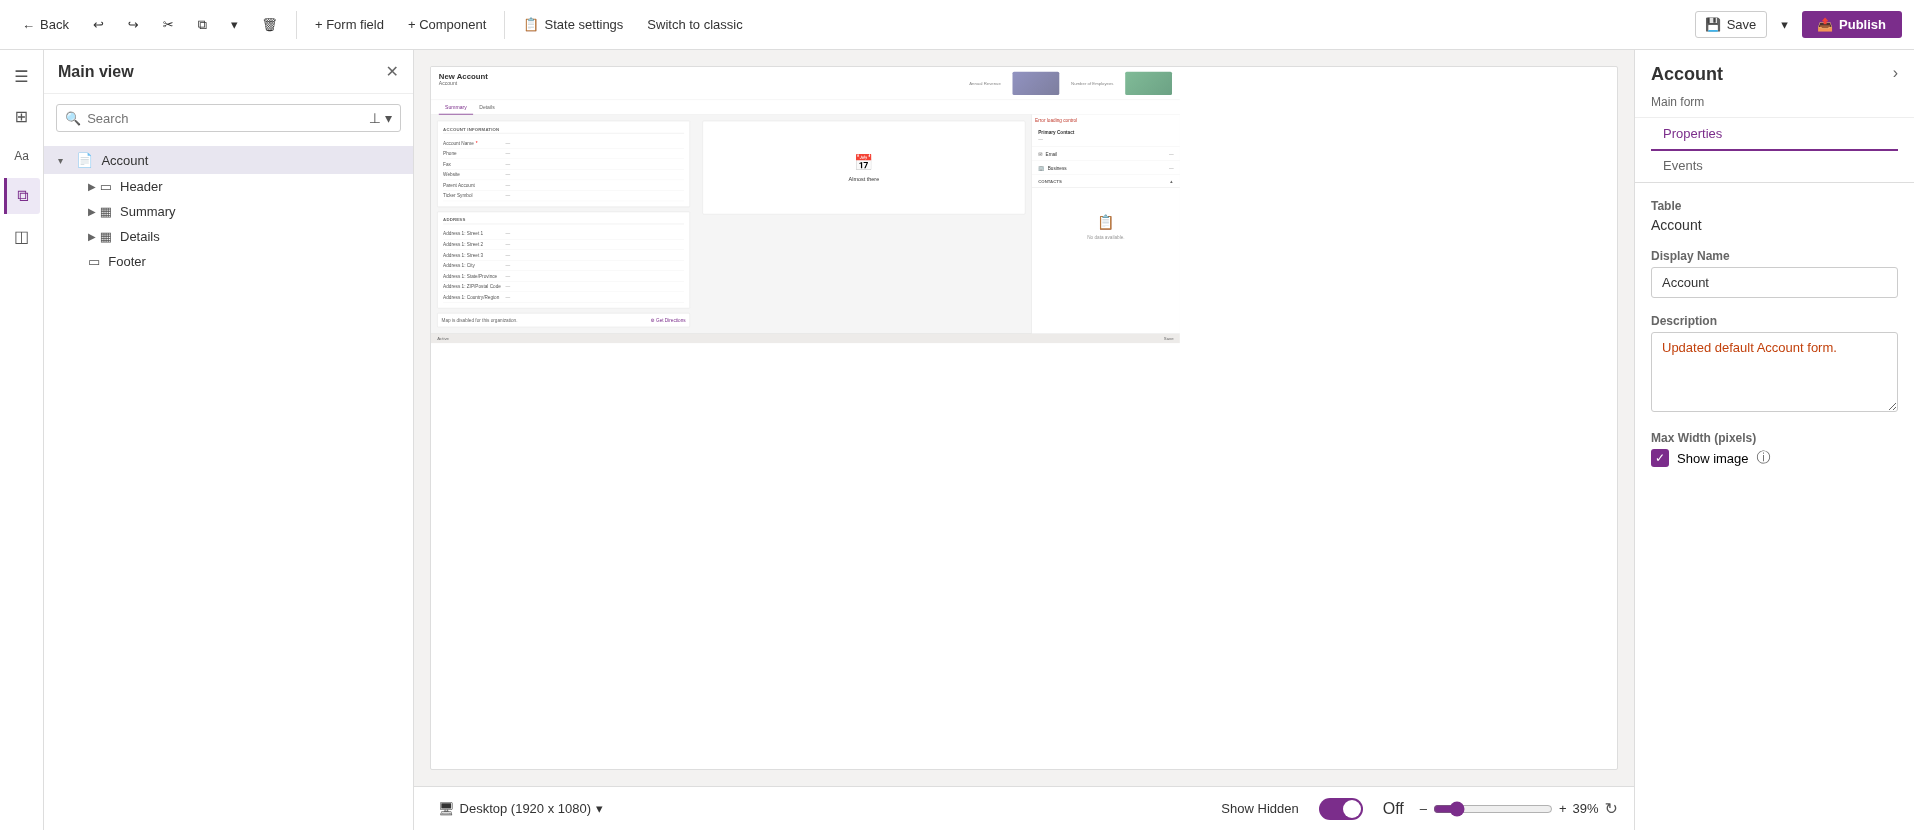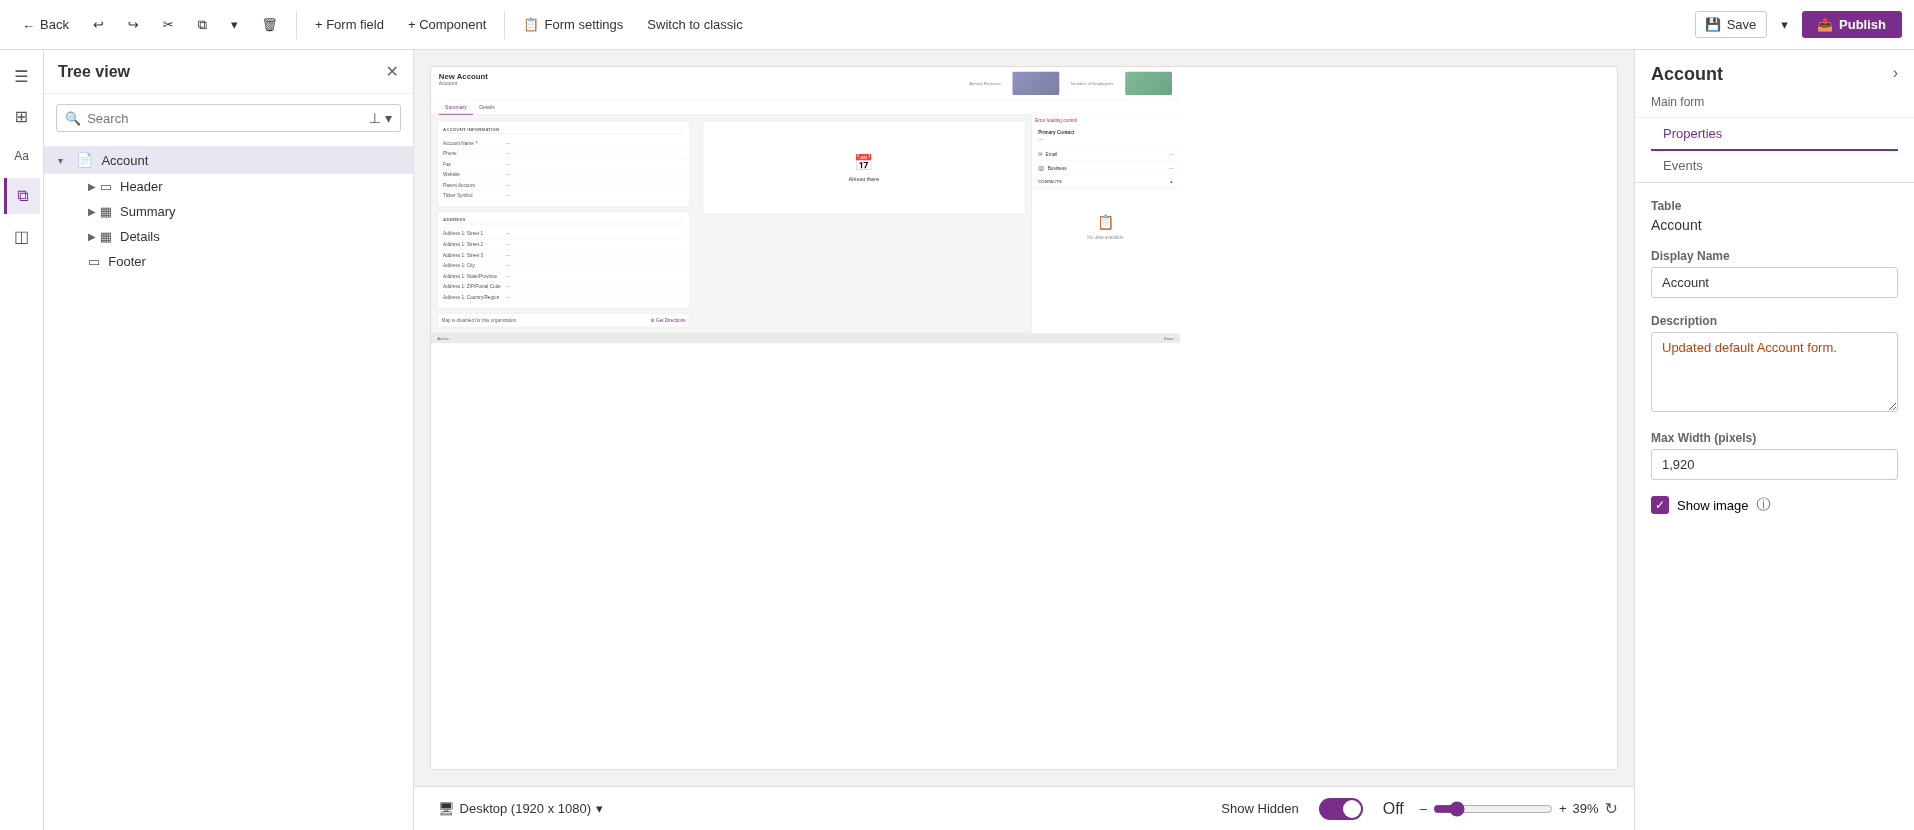--- a/index.html
+++ b/index.html
@@ -251,7 +251,7 @@
   <div class="toolbar-divider"></div>
   <button class="toolbar-btn">
     <span>📋</span>
-    <span>Form settings</span>
+    <span>State settings</span>
   </button>
   <button class="toolbar-btn">
     <span>Switch to classic</span>

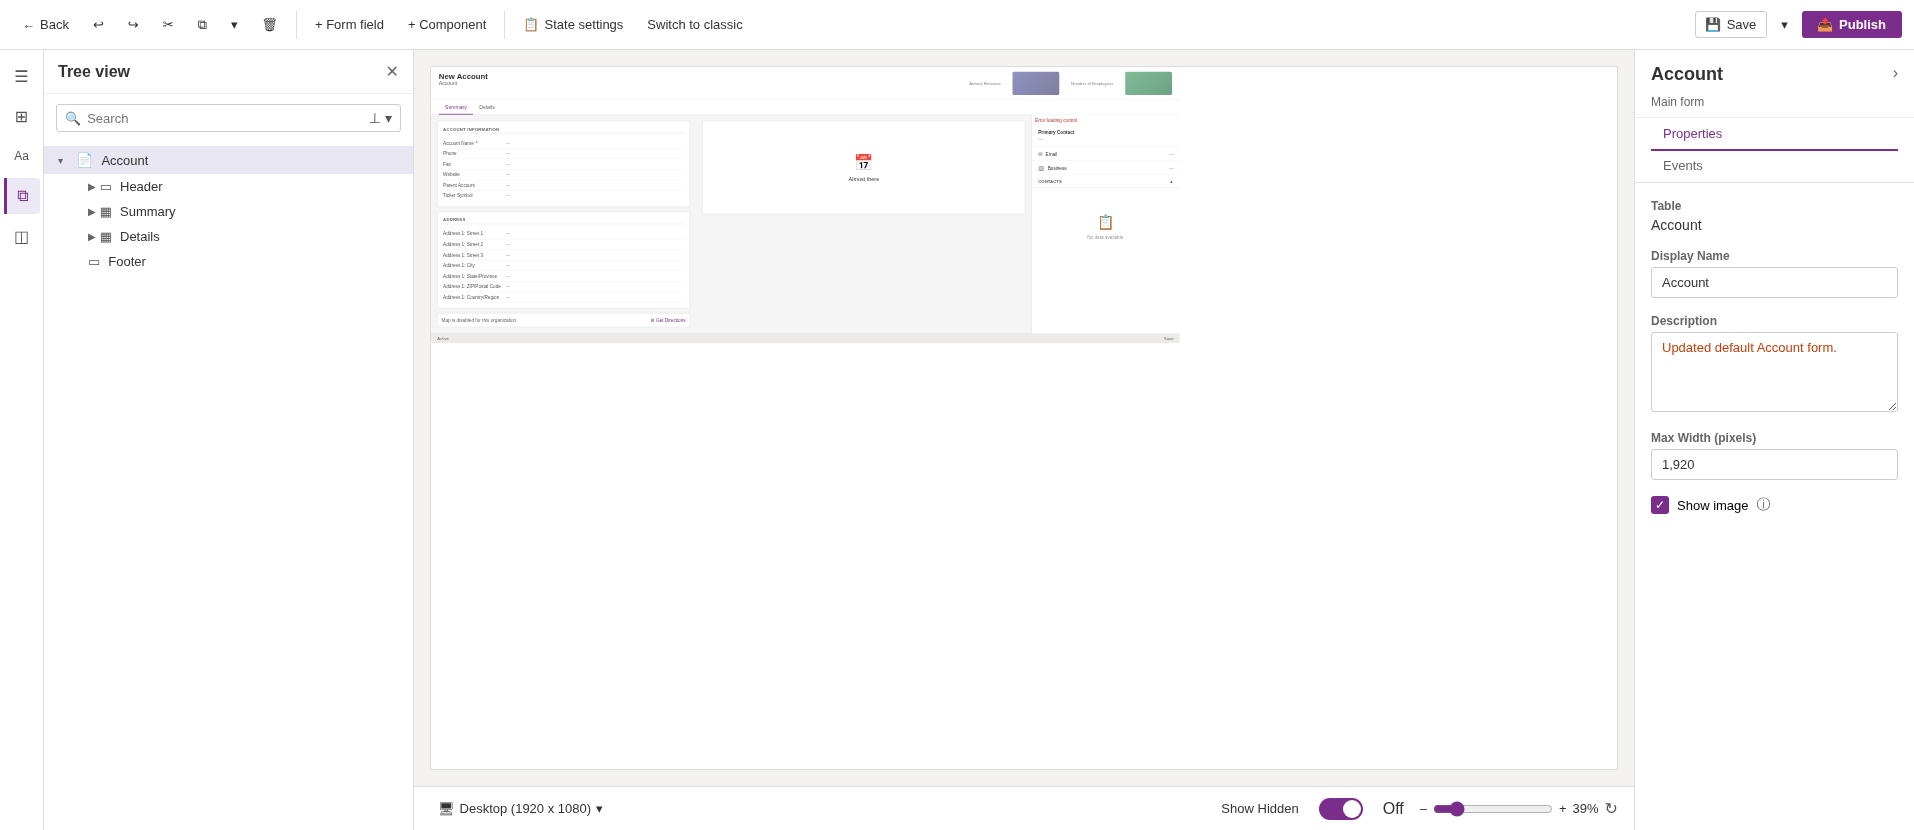--- a/index.html
+++ b/index.html
@@ -292,7 +292,7 @@
 
   <div class="left-panel">
     <div class="panel-header">
-      <span class="panel-title">Tree view</span>
+      <span class="panel-title">Main view</span>
       <button class="panel-close">✕</button>
     </div>
 

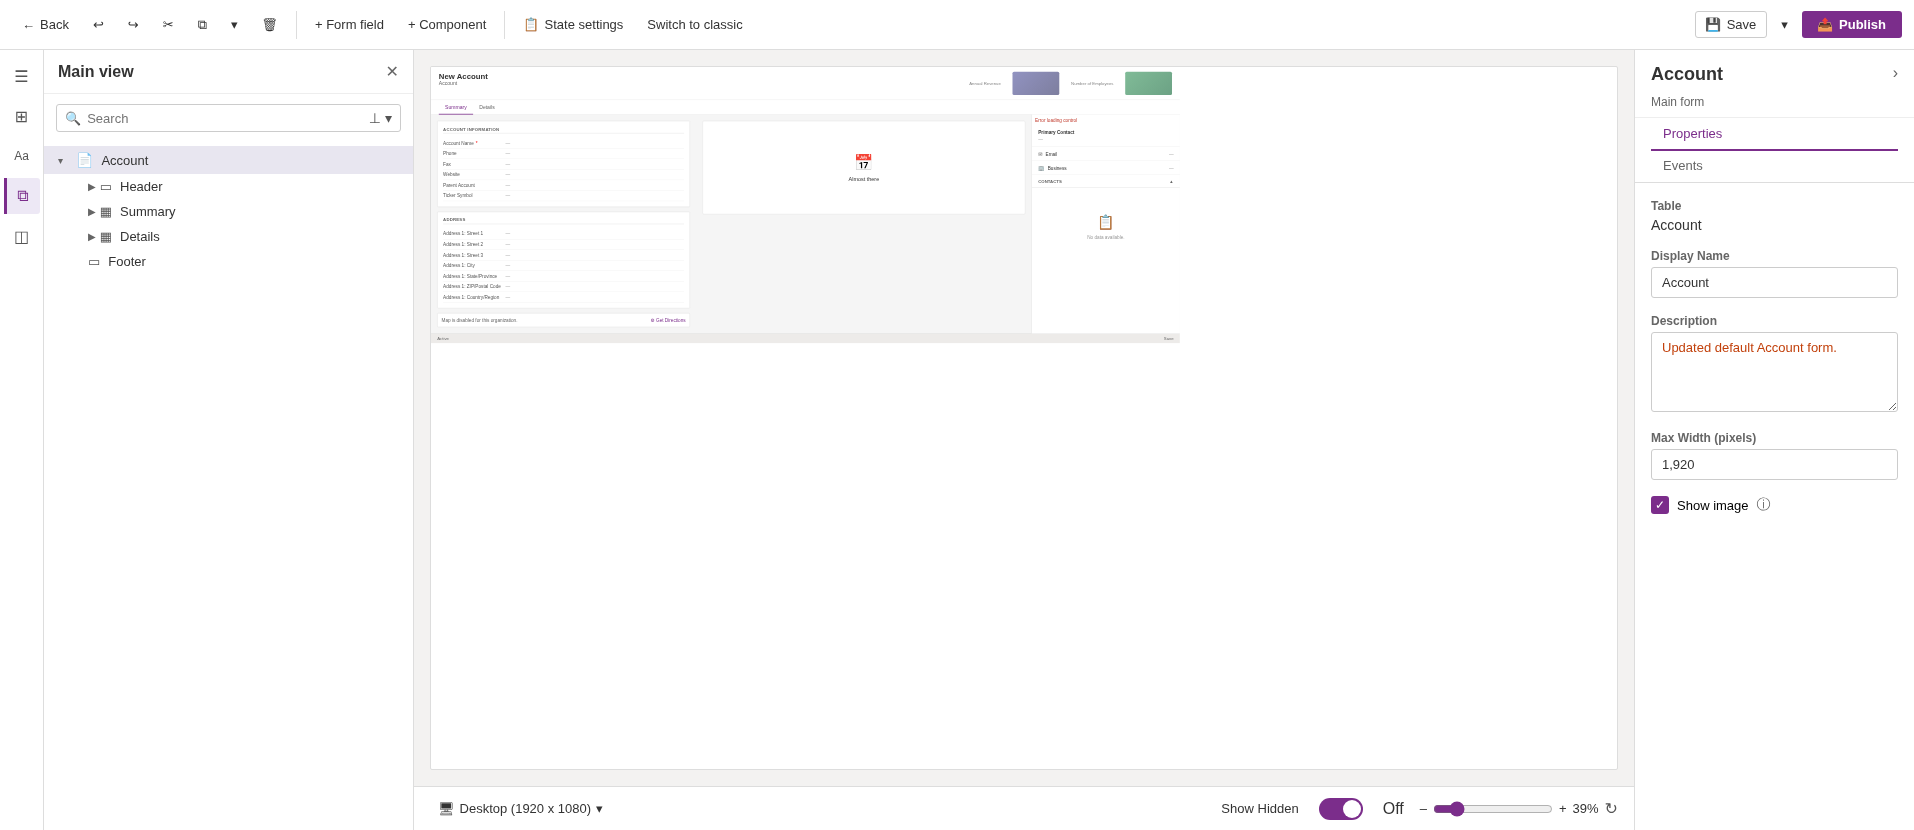--- a/index.html
+++ b/index.html
@@ -530,7 +530,6 @@
 
       
       <div class="prop-label">Max Width (pixels)</div>
-      <input class="prop-input" type="text" value="1,920" style="">
 
       
       <div class="show-image-row">

